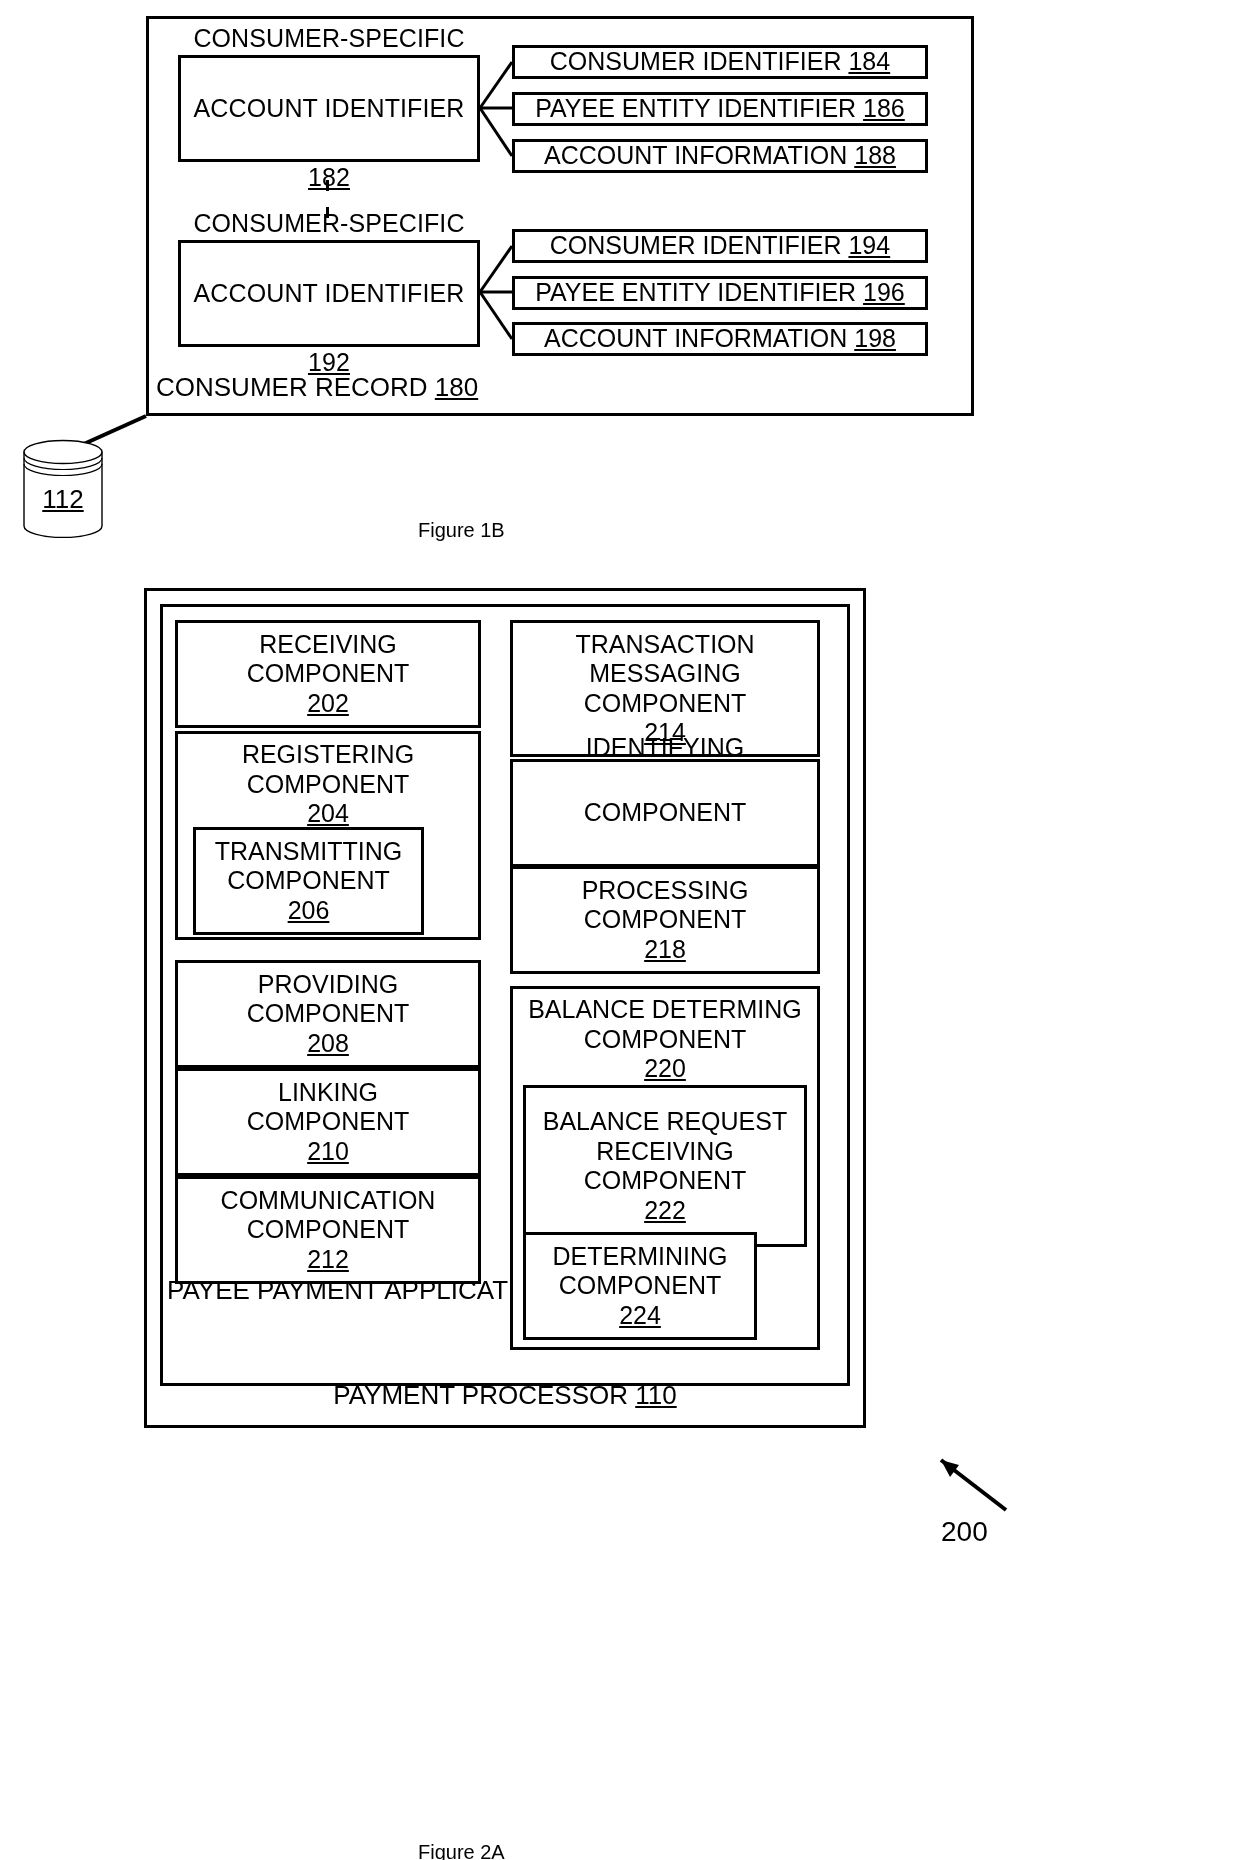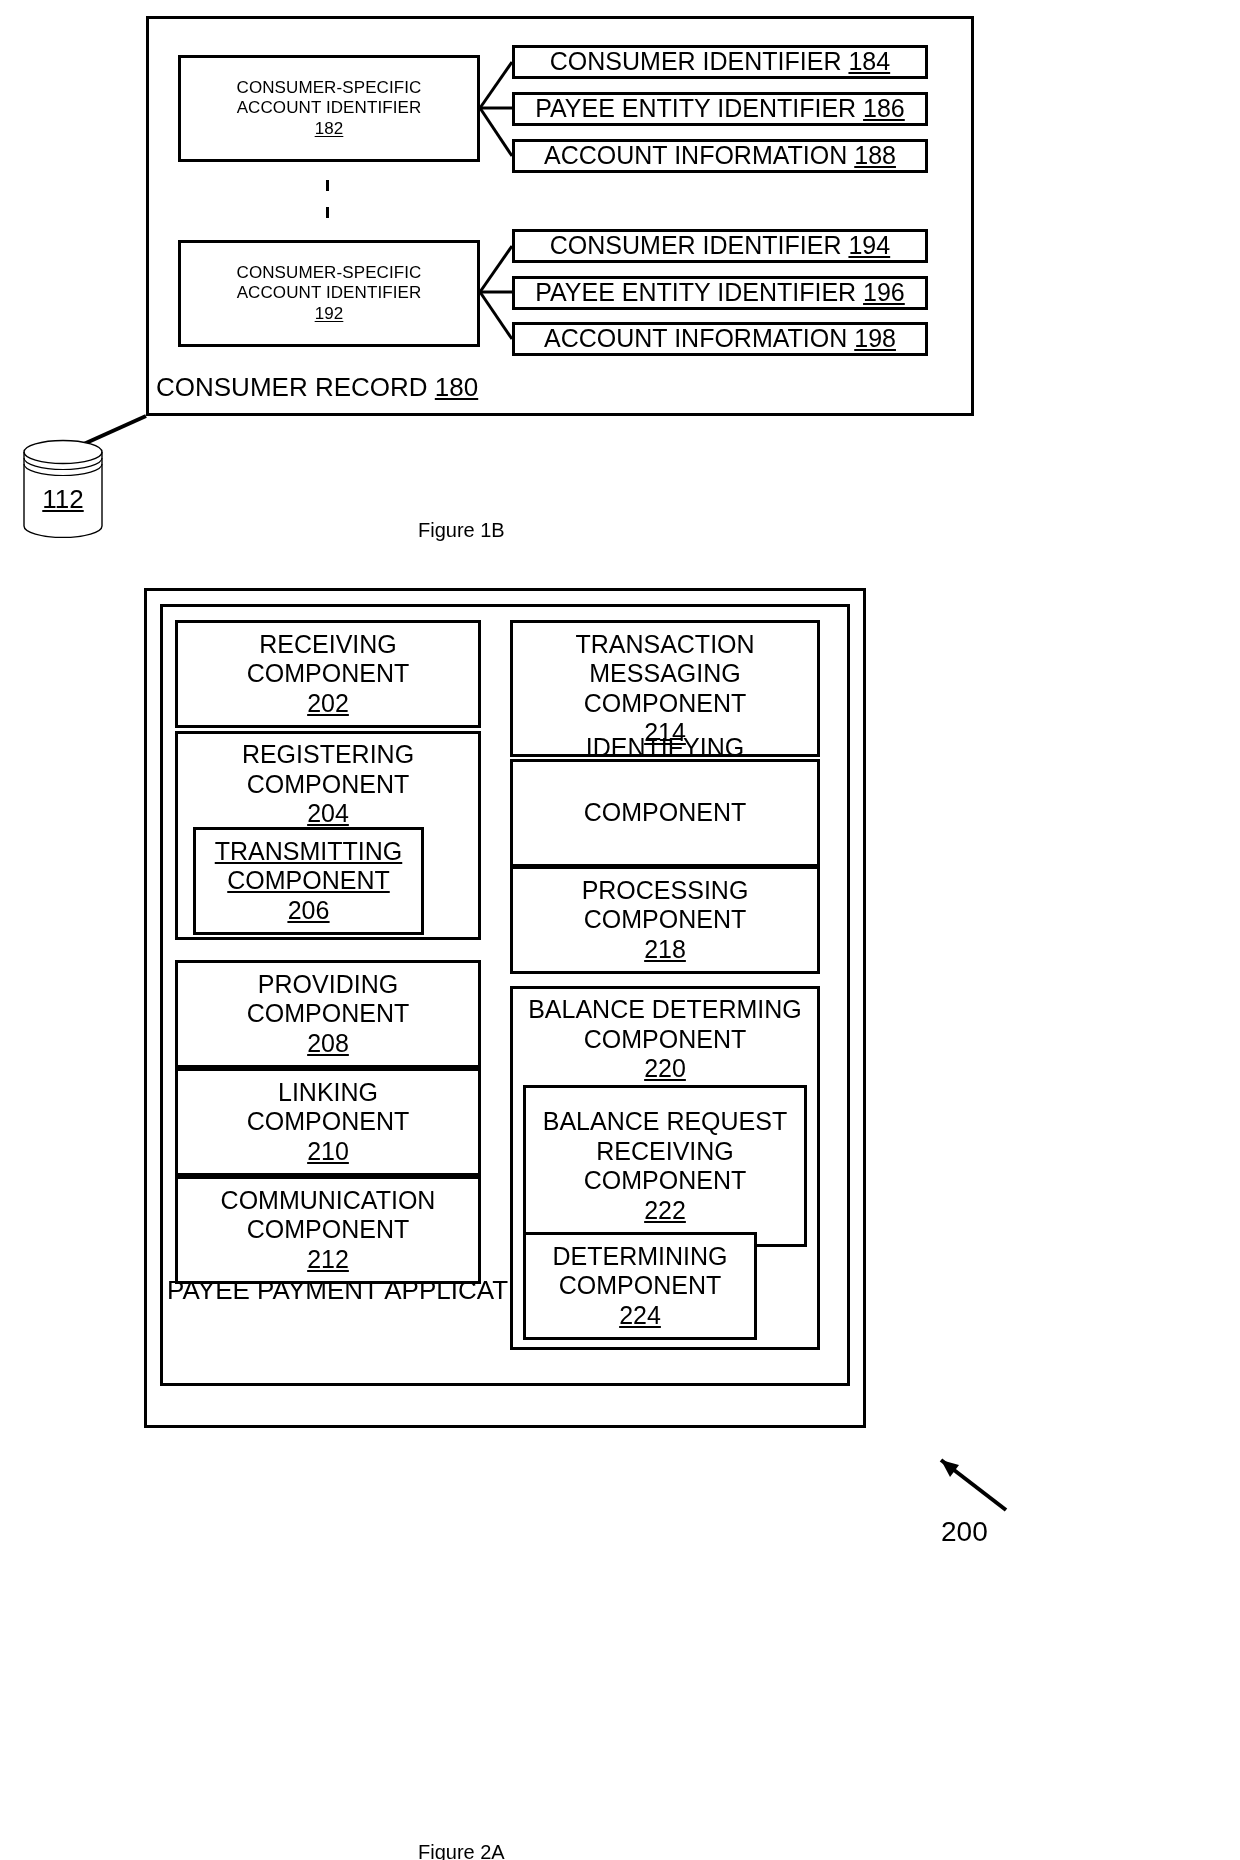--- a/index.html
+++ b/index.html
@@ -48,8 +48,9 @@
     background: #fff;
   }
   .csai {
-    font-size: 17px;
+    font-size: 25px;
     letter-spacing: 0.1px;
+    gap: 40px;
   }
   .attrbox {
     font-size: 25px;

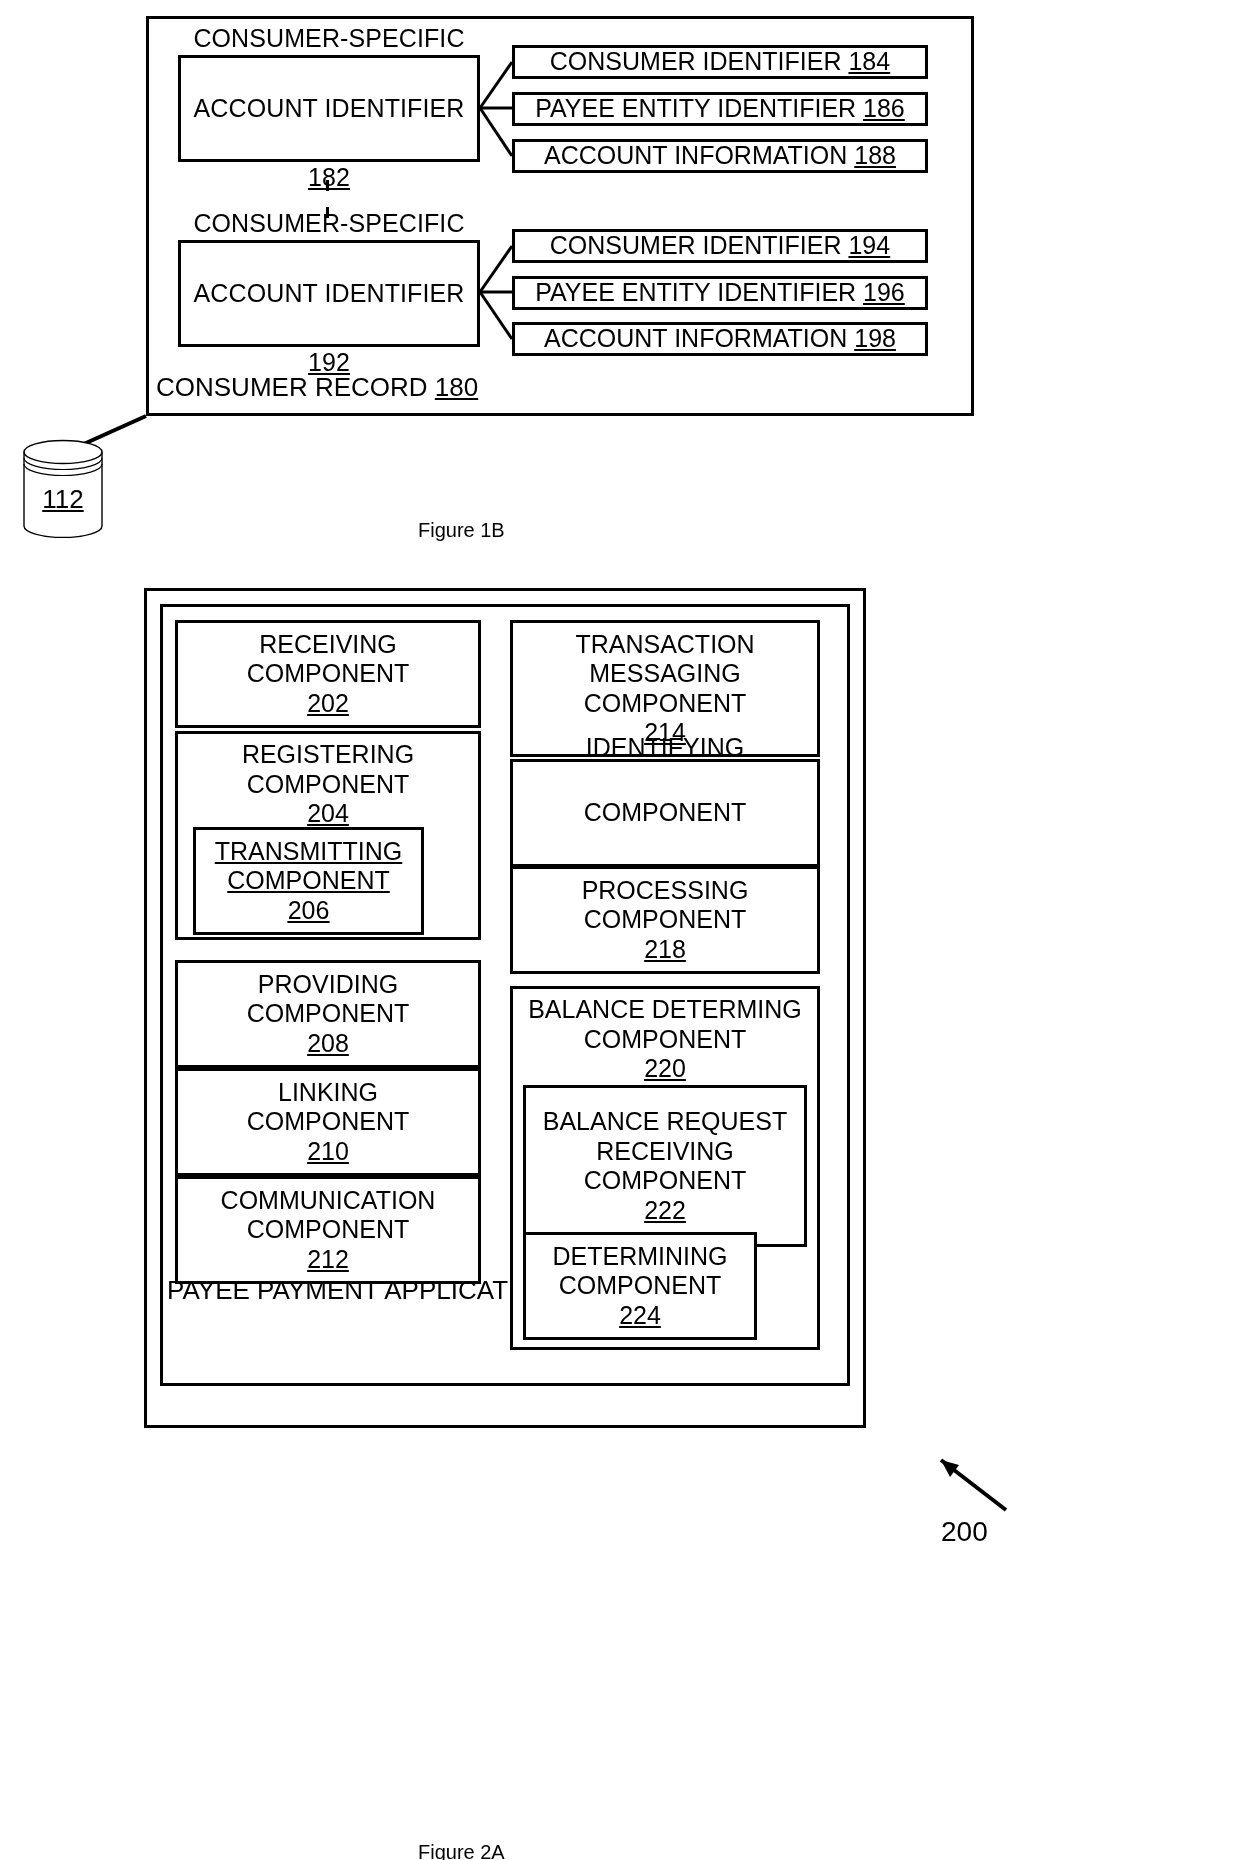--- a/index.html
+++ b/index.html
@@ -254,7 +254,7 @@
     <span class="ln u">204</span>
   </div>
 
-  <div class="box comp" style="left:193px; top:827px; width:231px; height:108px;text-decoration:underline;">
+  <div class="box comp" style="left:193px; top:827px; width:231px; height:108px;">
     <span class="ln">TRANSMITTING</span>
     <span class="ln">COMPONENT</span>
     <span class="ln u">206</span>

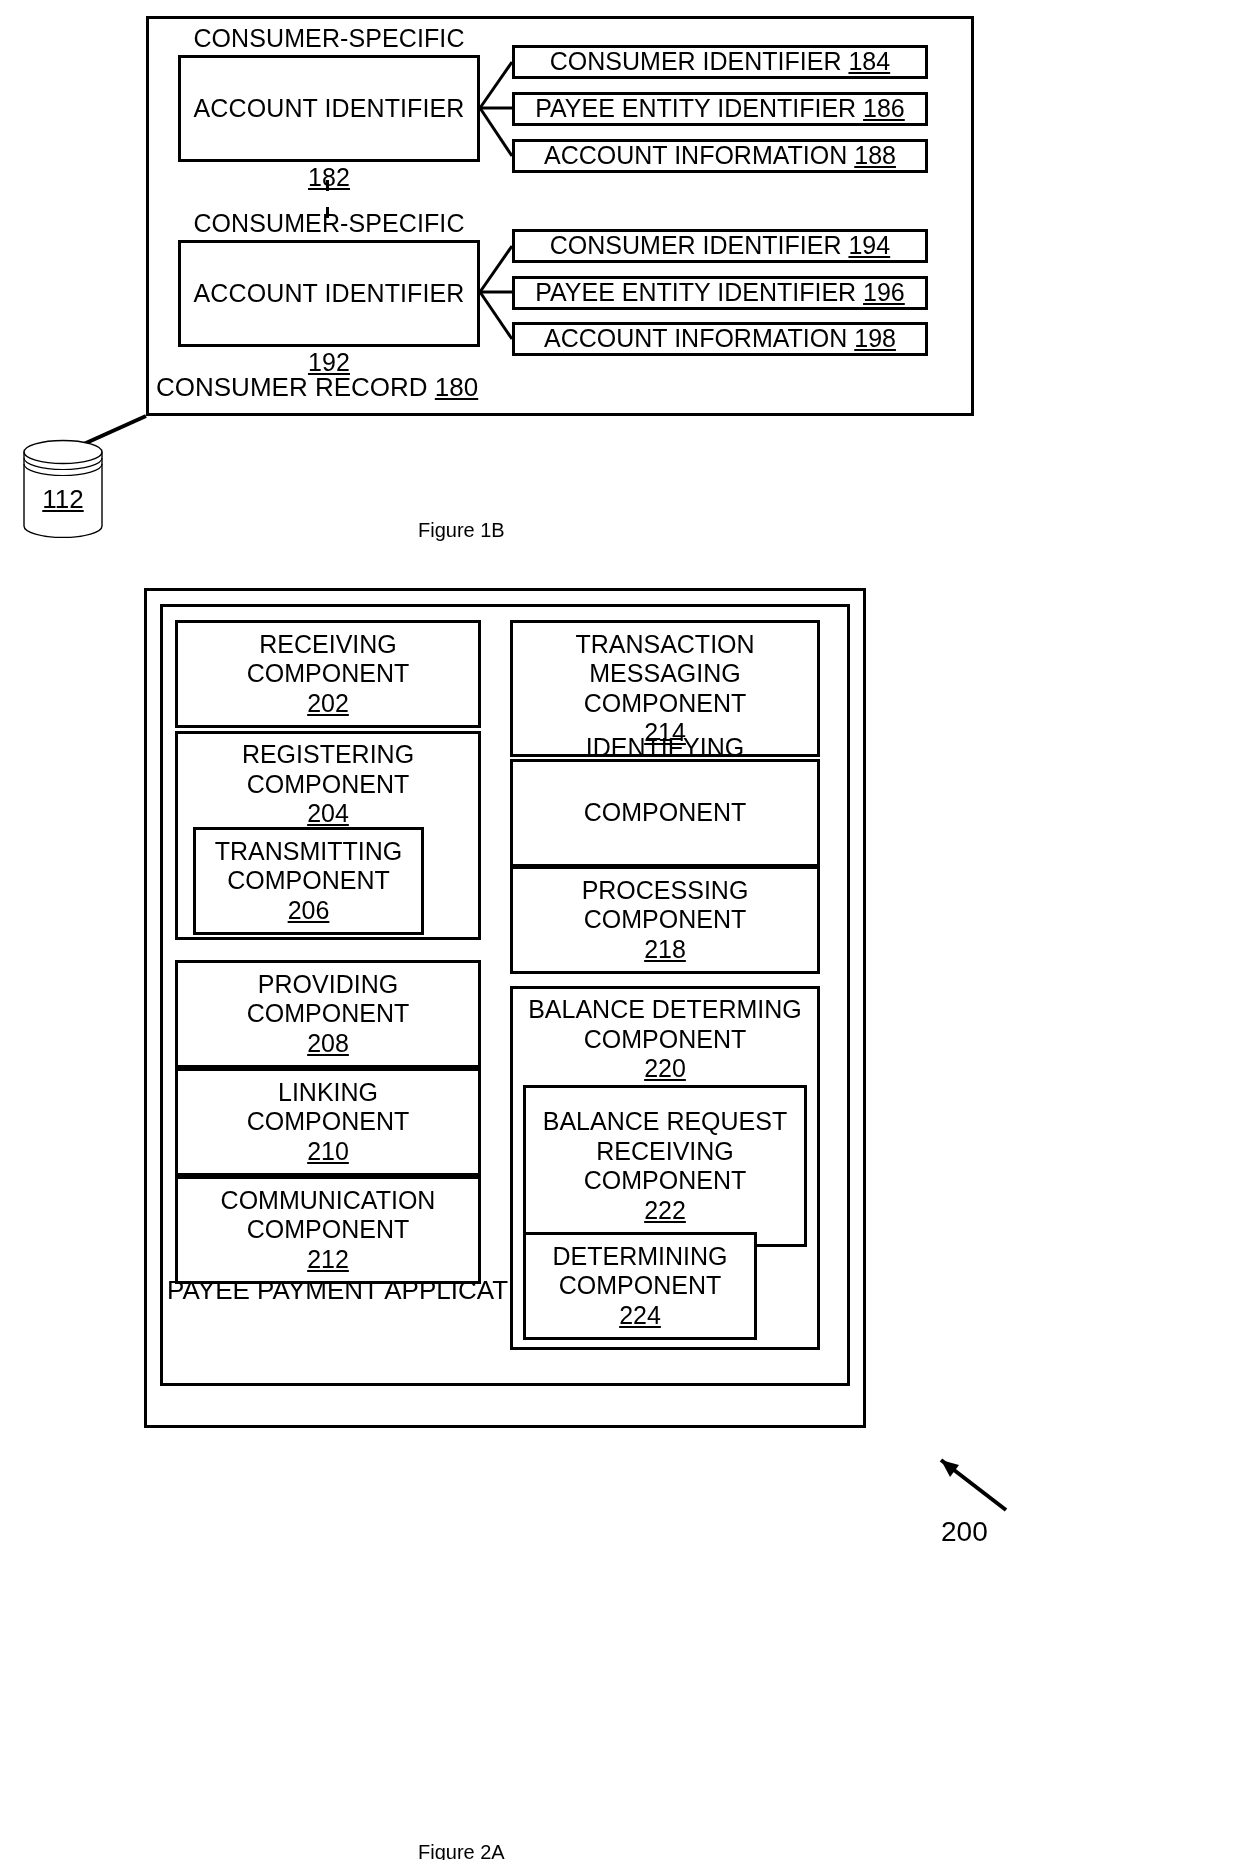--- a/index.html
+++ b/index.html
@@ -322,6 +322,9 @@
     <span class="ln u">224</span>
   </div>
 
+  <div id="payment-processor-label">
+    <span>PAYMENT PROCESSOR</span><span>&nbsp;</span><span class="u">110</span>
+  </div>
 
   <svg class="lines">
     <line x1="1006" y1="1510" x2="941" y2="1460" stroke="#000" stroke-width="4"></line>

